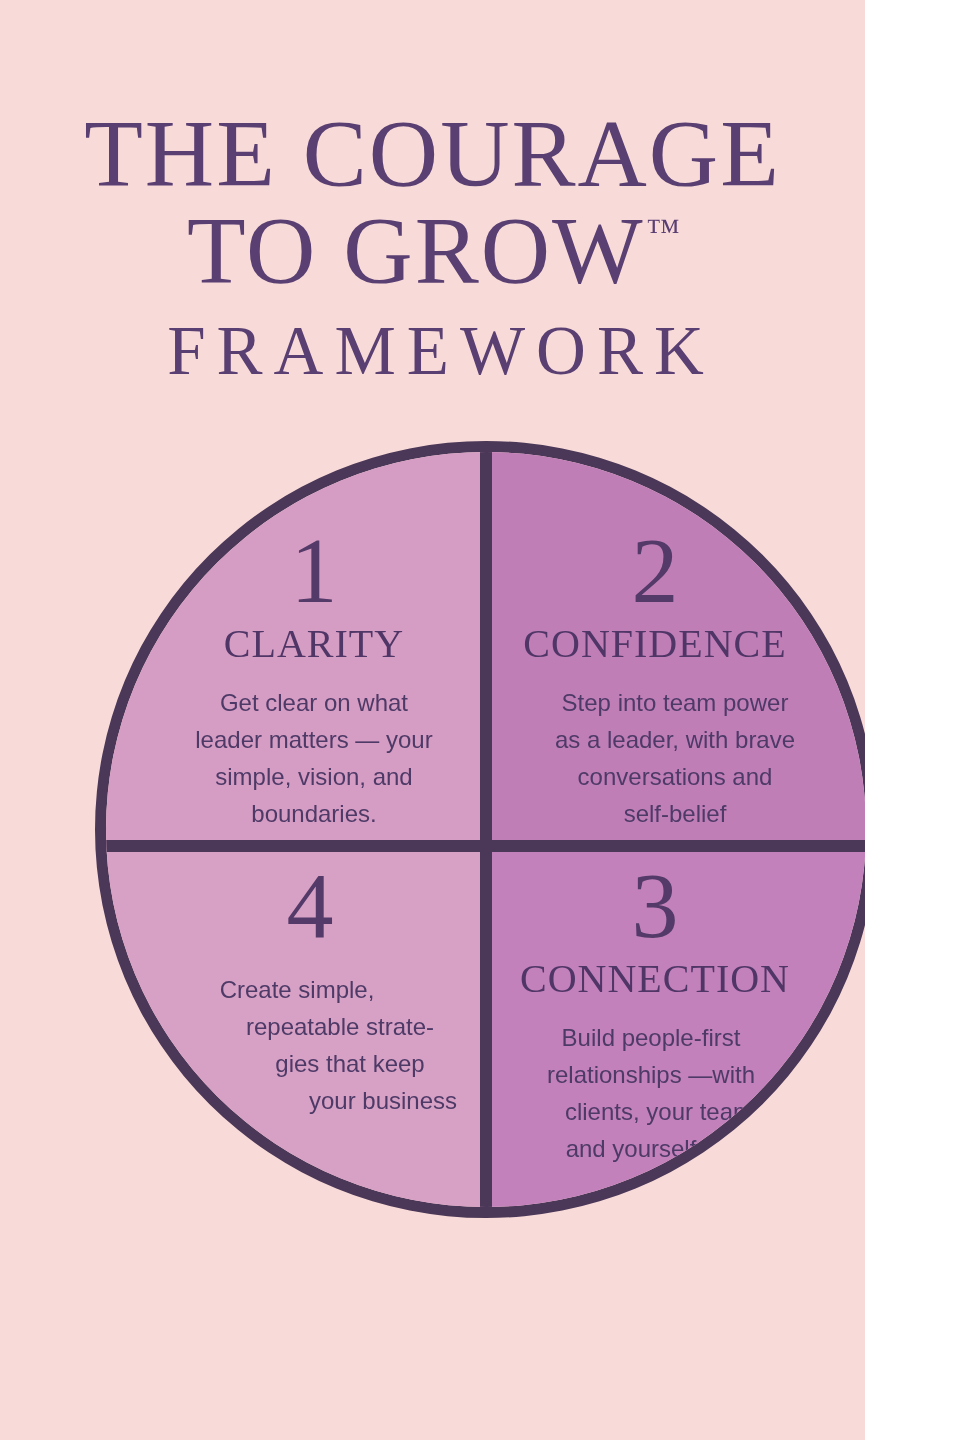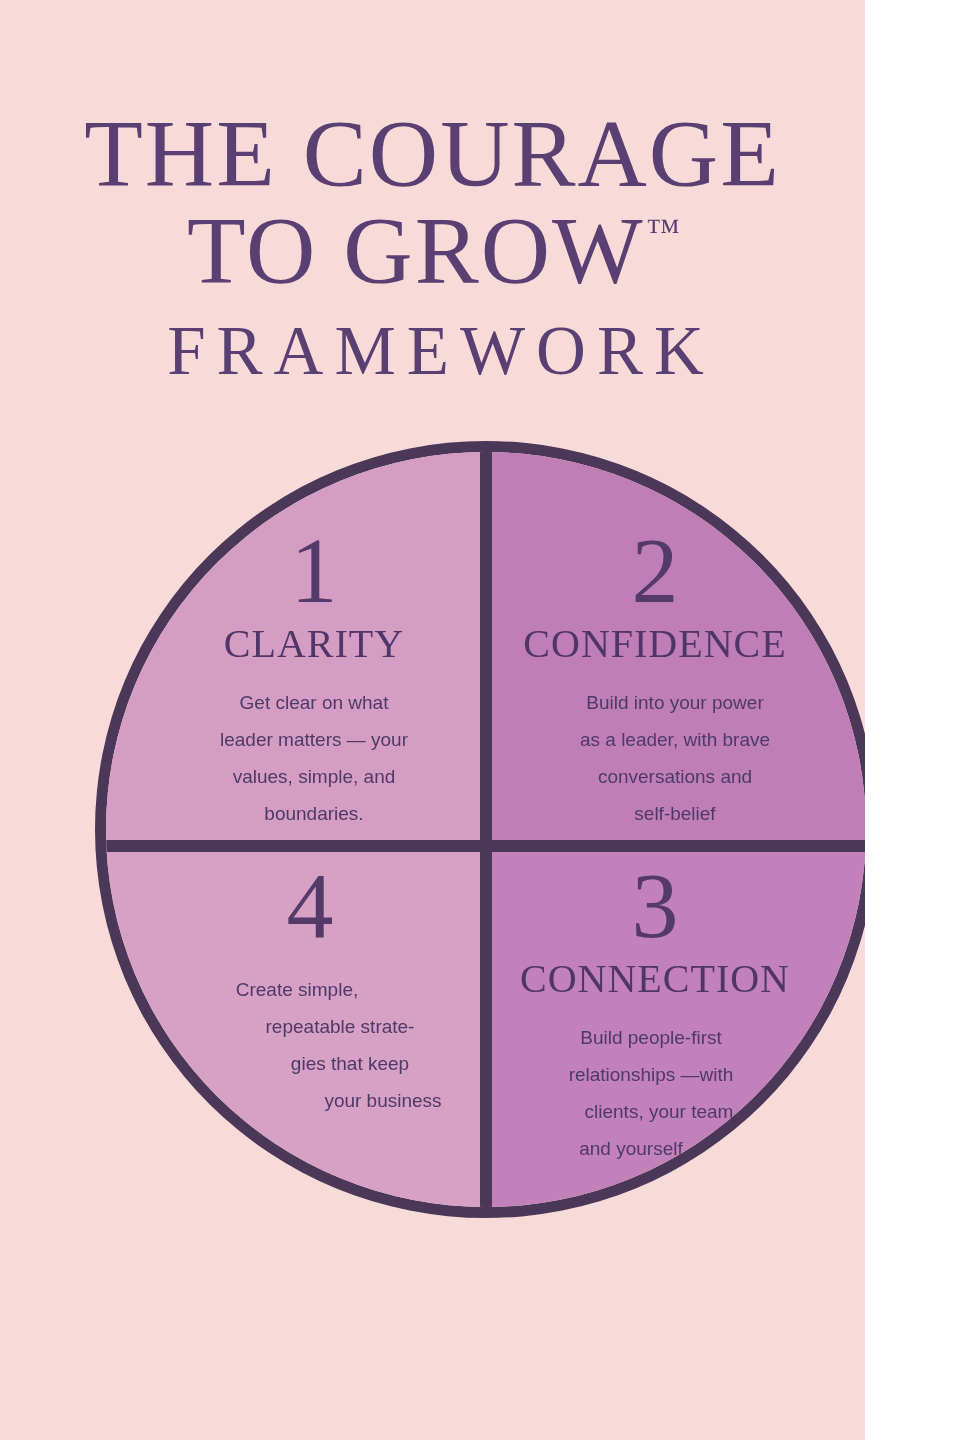--- a/index.html
+++ b/index.html
@@ -68,7 +68,7 @@
   }
   .qbody{
     margin-top:18px;
-    font-size:19px;line-height:37px;color:#4e3a67;
+    font-size:24px;line-height:37px;color:#4e3a67;
   }
   .bl{position:relative;white-space:nowrap;}
   

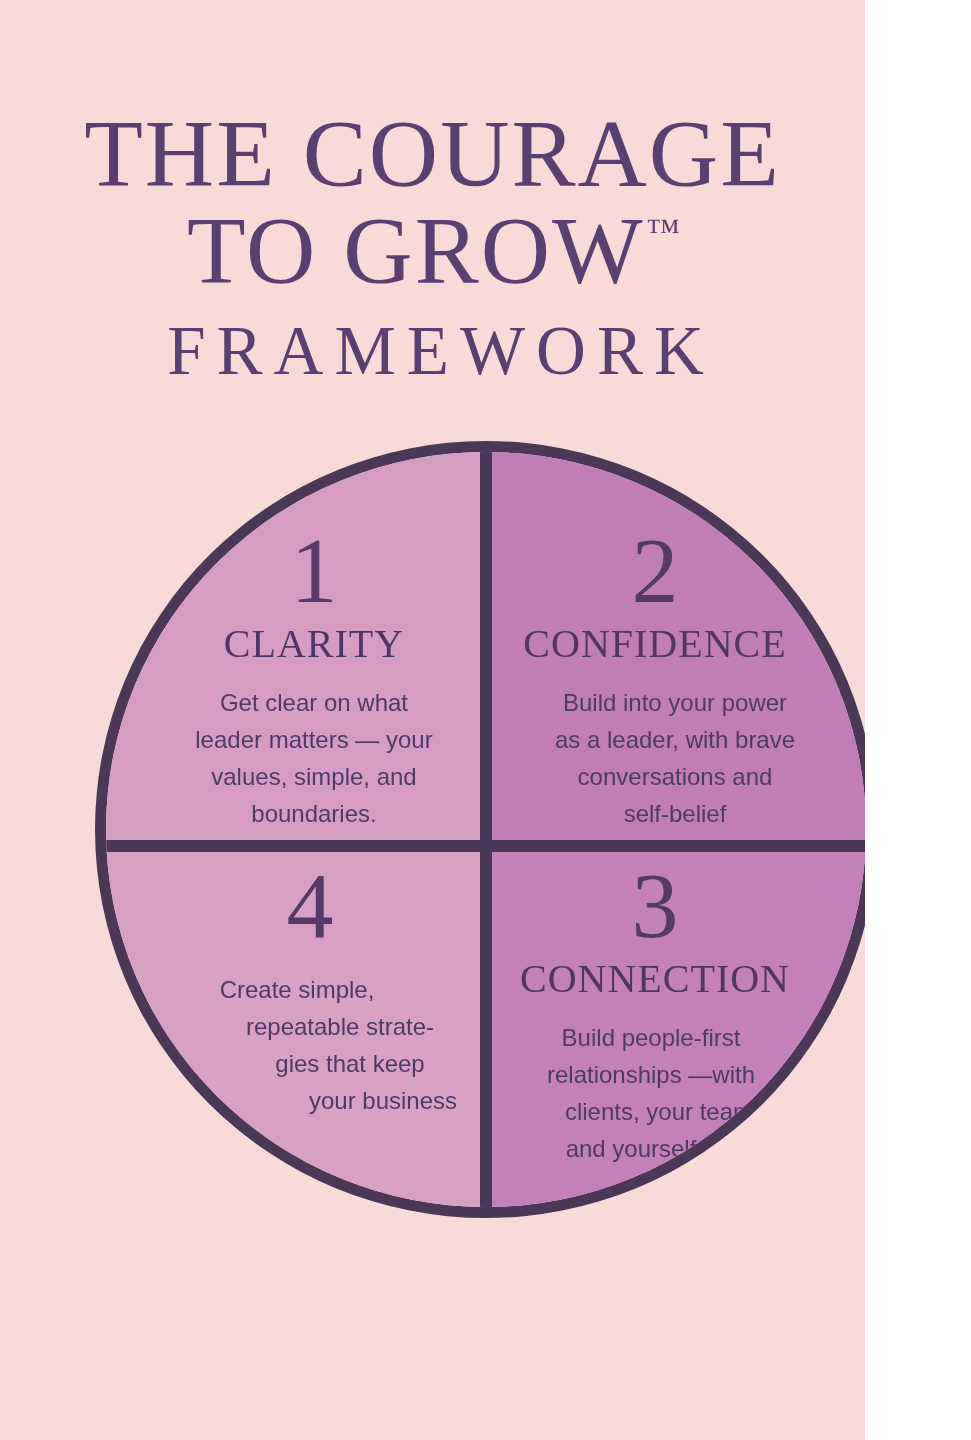--- a/index.html
+++ b/index.html
@@ -116,7 +116,7 @@
       <div class="num">2</div>
       <div class="qhead">CONFIDENCE</div>
       <div class="qbody">
-        <div class="bl bl-1">Build into your power</div>
+        <div class="bl bl-1">Step into team power</div>
         <div class="bl bl-2">as a leader, with brave</div>
         <div class="bl bl-3">conversations and</div>
         <div class="bl bl-4">self-belief</div>

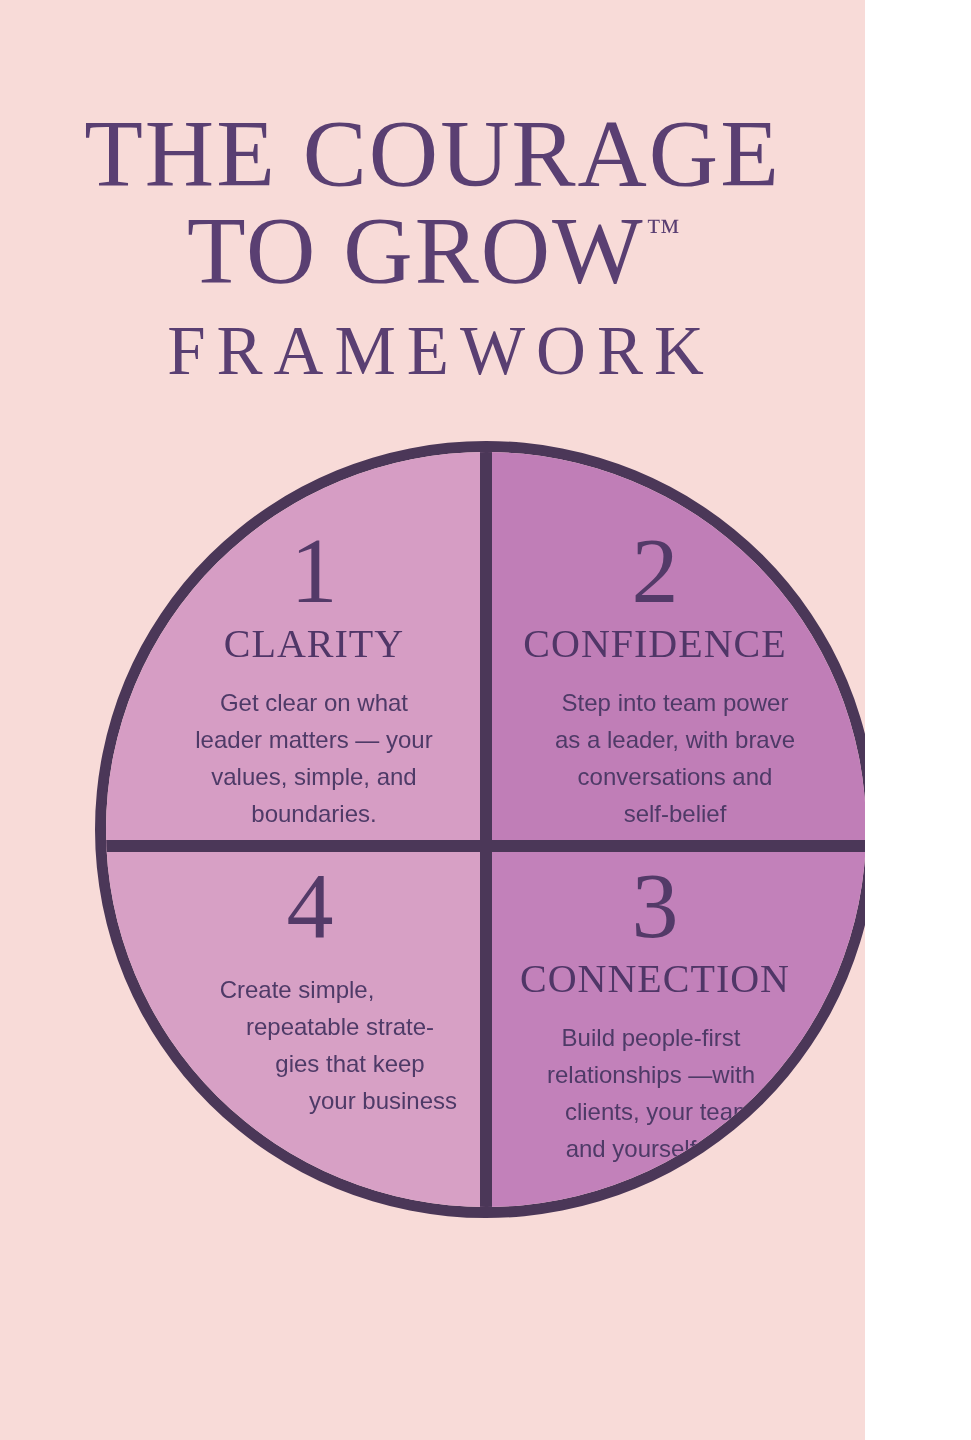--- a/index.html
+++ b/index.html
@@ -107,7 +107,7 @@
       <div class="qbody">
         <div class="bl bl-1">Get clear on what</div>
         <div class="bl bl-2">leader matters — your</div>
-        <div class="bl bl-3">values, simple, and</div>
+        <div class="bl bl-3">simple, vision, and</div>
         <div class="bl bl-4">boundaries.</div>
       </div>
     </div>

